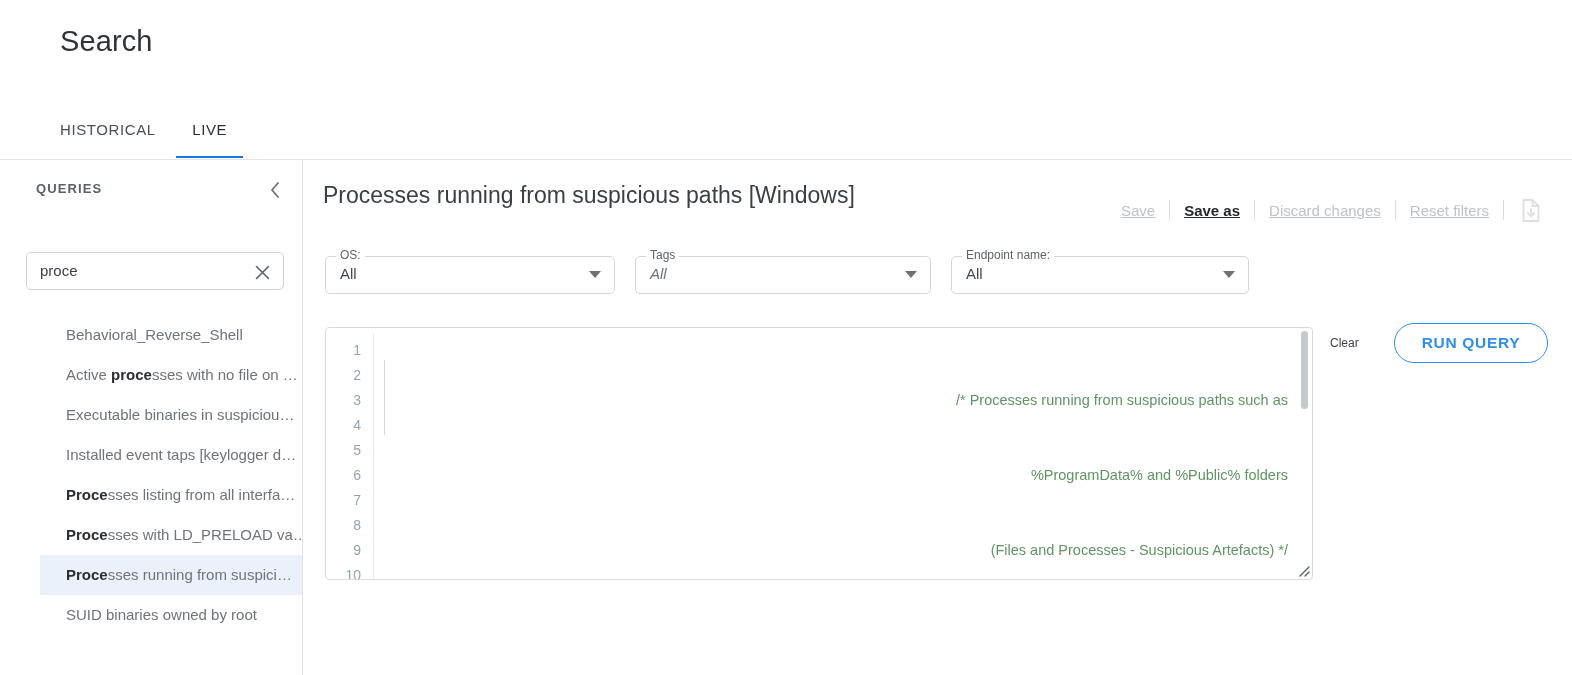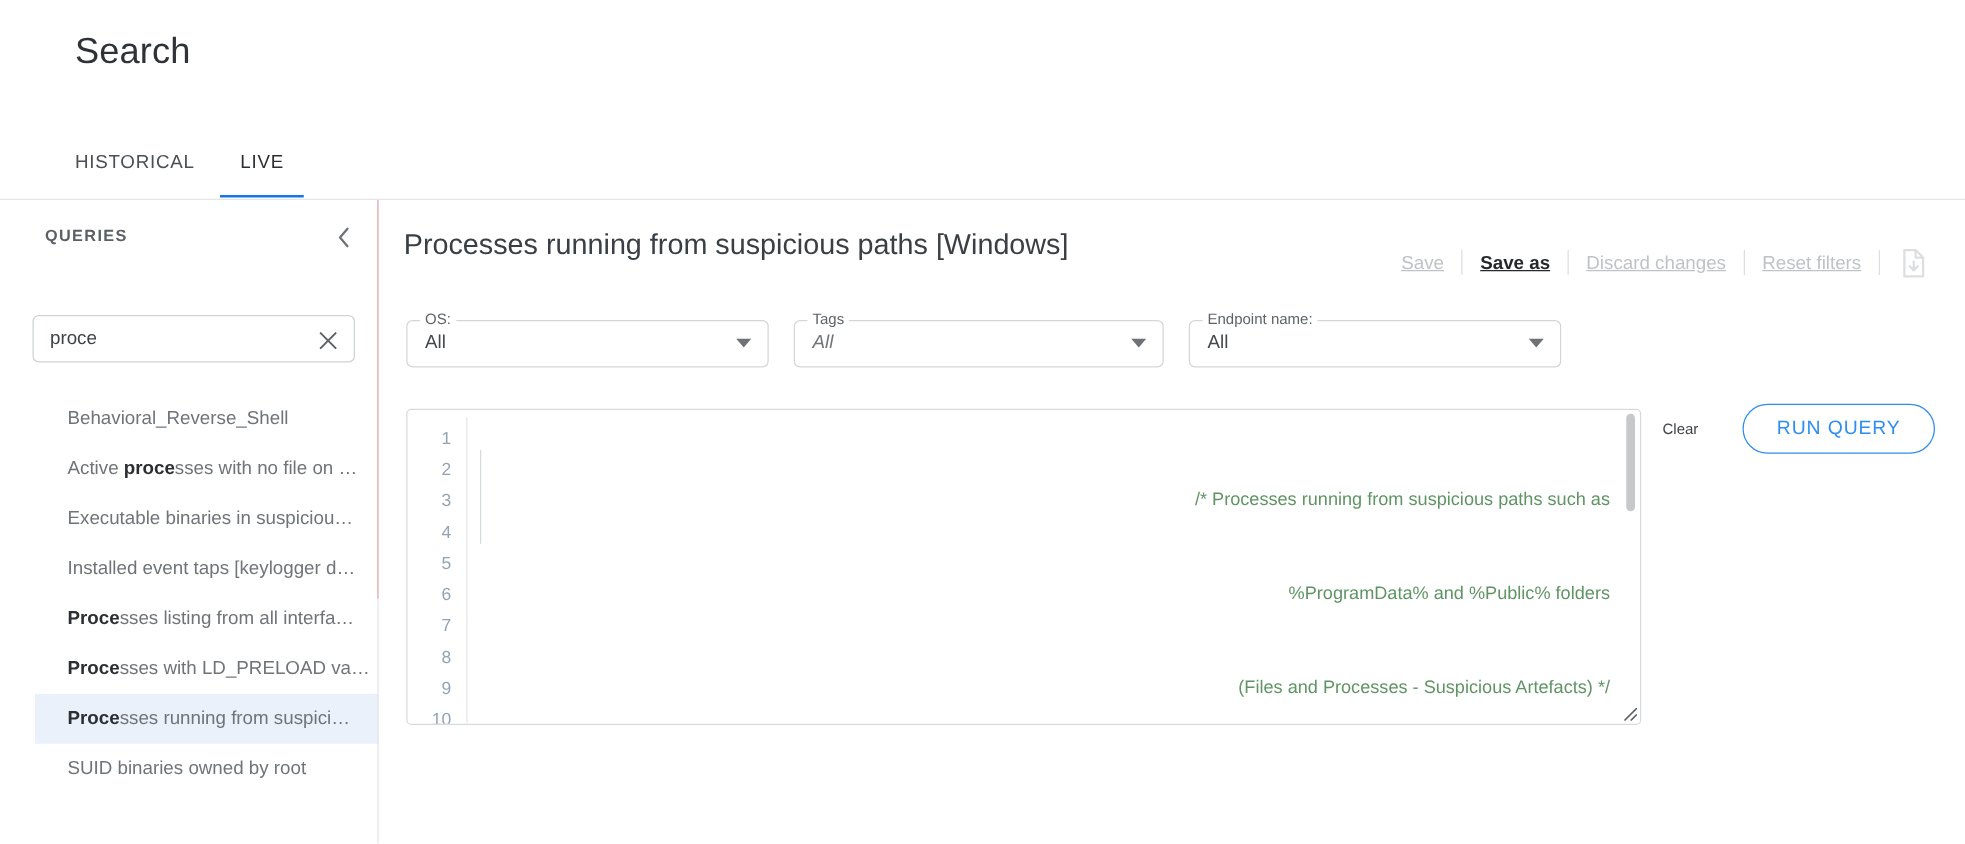--- a/index.html
+++ b/index.html
@@ -13,7 +13,7 @@
     overflow: hidden;
     position: relative;
   }
-  .page { position: relative; width: 1572px; height: 479px; background:#ef4444; }
+  .page { position: relative; width: 1572px; height: 479px; background:#d946ef; }
 
   
   .topbar { position:absolute; left:0; top:0; width:1572px; height:160px; background:#fff; }

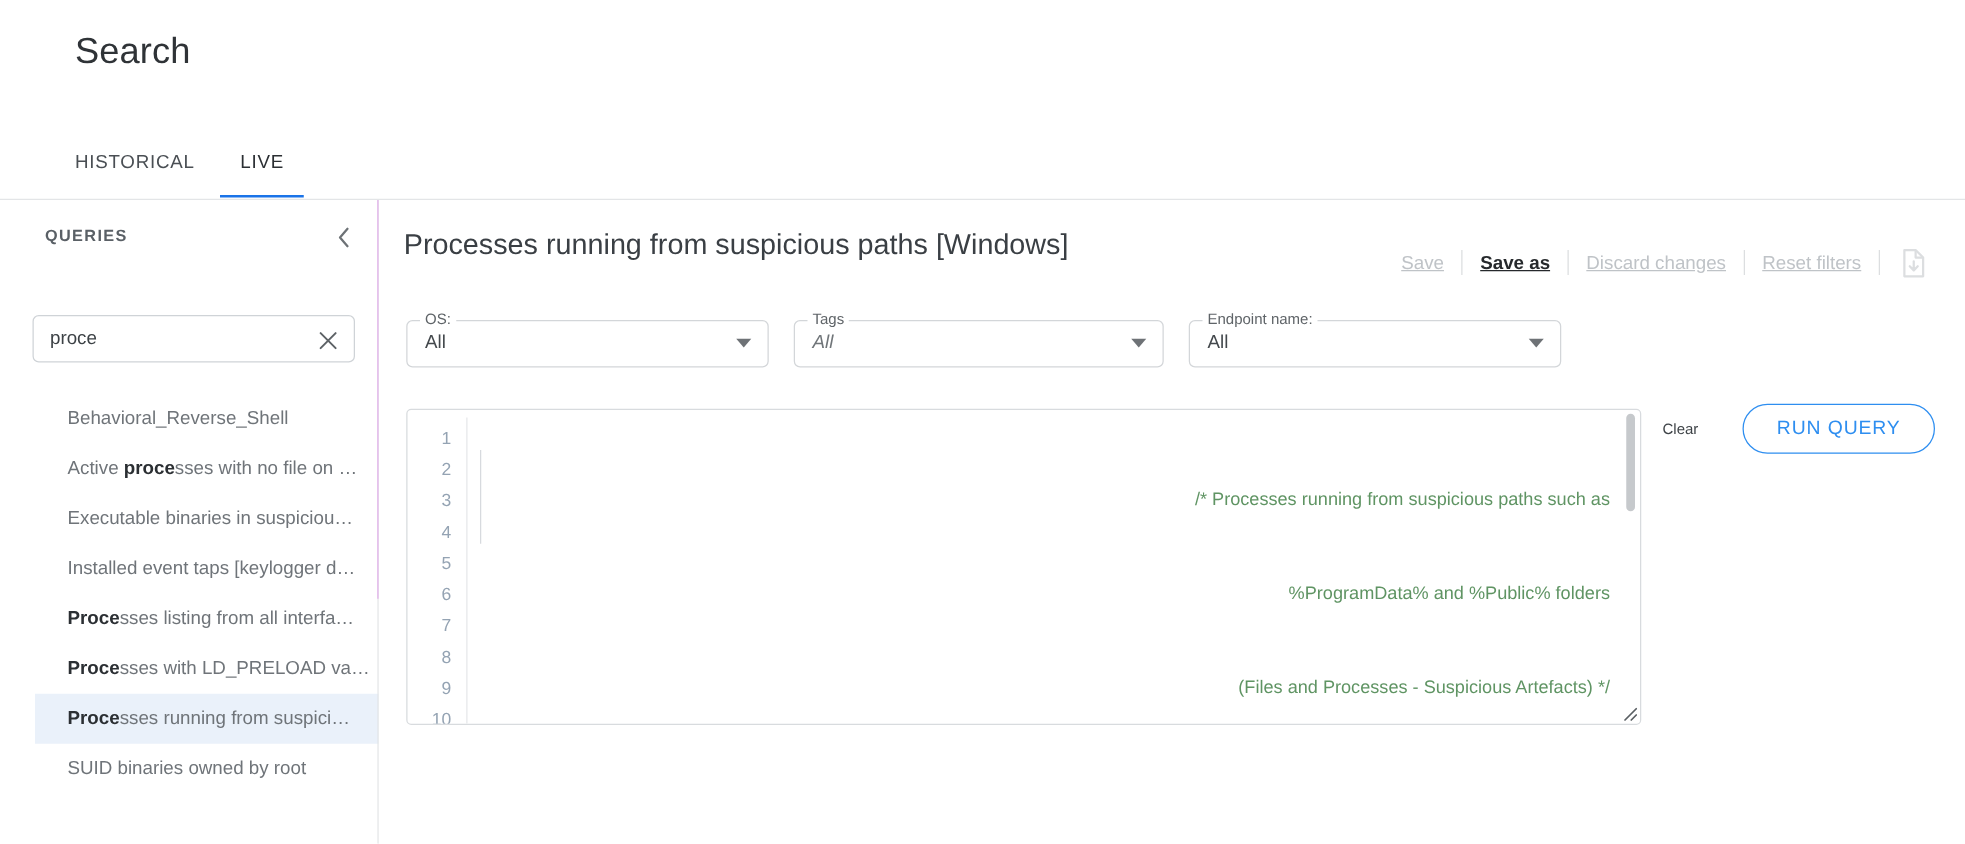--- a/index.html
+++ b/index.html
@@ -58,7 +58,7 @@
     position:absolute; right:9px; top:7px; width:24px; height:24px; cursor:pointer;
     display:flex; align-items:center; justify-content:center;
   }
-  .qlist { position:absolute; left:4px; top:155px; width:302px;padding-left:24px; }
+  .qlist { position:absolute; left:16px; top:155px; width:302px;padding-left:24px; }
   .qitem {
     height:40px; line-height:40px; padding:0 12px 0 26px;
     font-size:15px; color:#6f7479; white-space:nowrap; overflow:hidden;

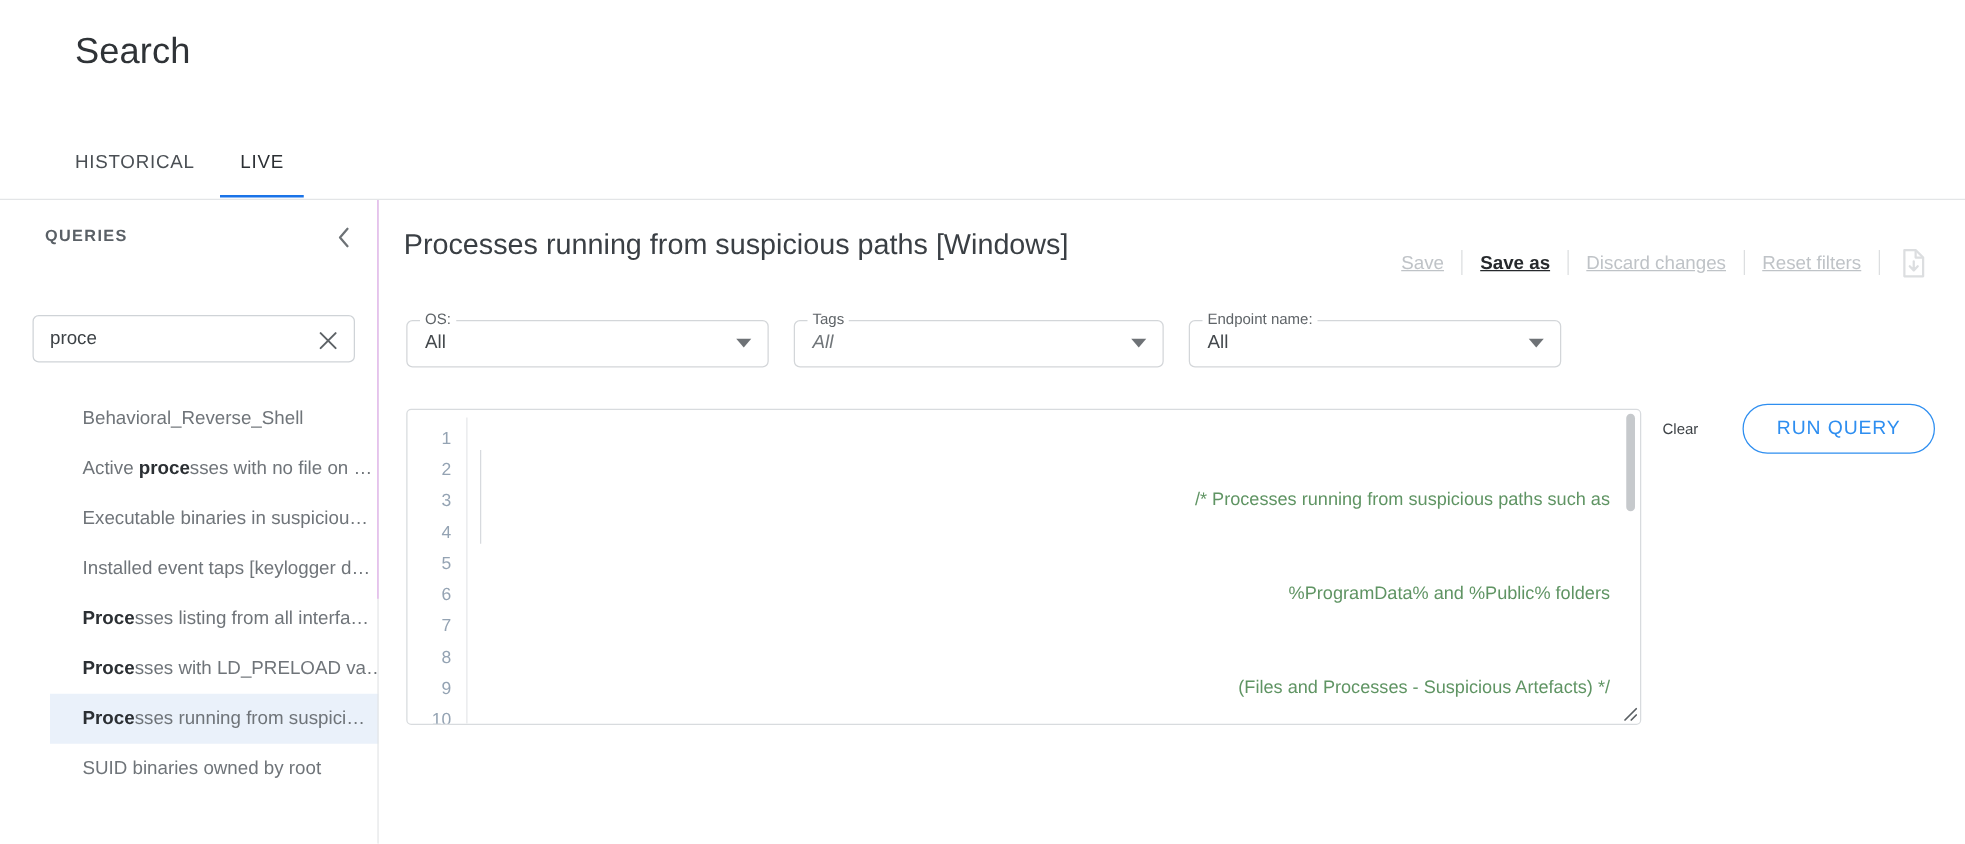--- a/index.html
+++ b/index.html
@@ -136,7 +136,7 @@
   .run-btn {
     position:absolute; left:1091px; top:163px; width:152px; height:38px;
     border:1px solid #2e8ef0; border-radius:20px; color:#2e8ef0;
-    font-size:15.5px; letter-spacing:.7px; font-weight:400;
+    font-size:15.5px; letter-spacing:.7px; font-weight:700;
     display:flex; align-items:center; justify-content:center; cursor:pointer; background:#fff;
   }
 </style>

